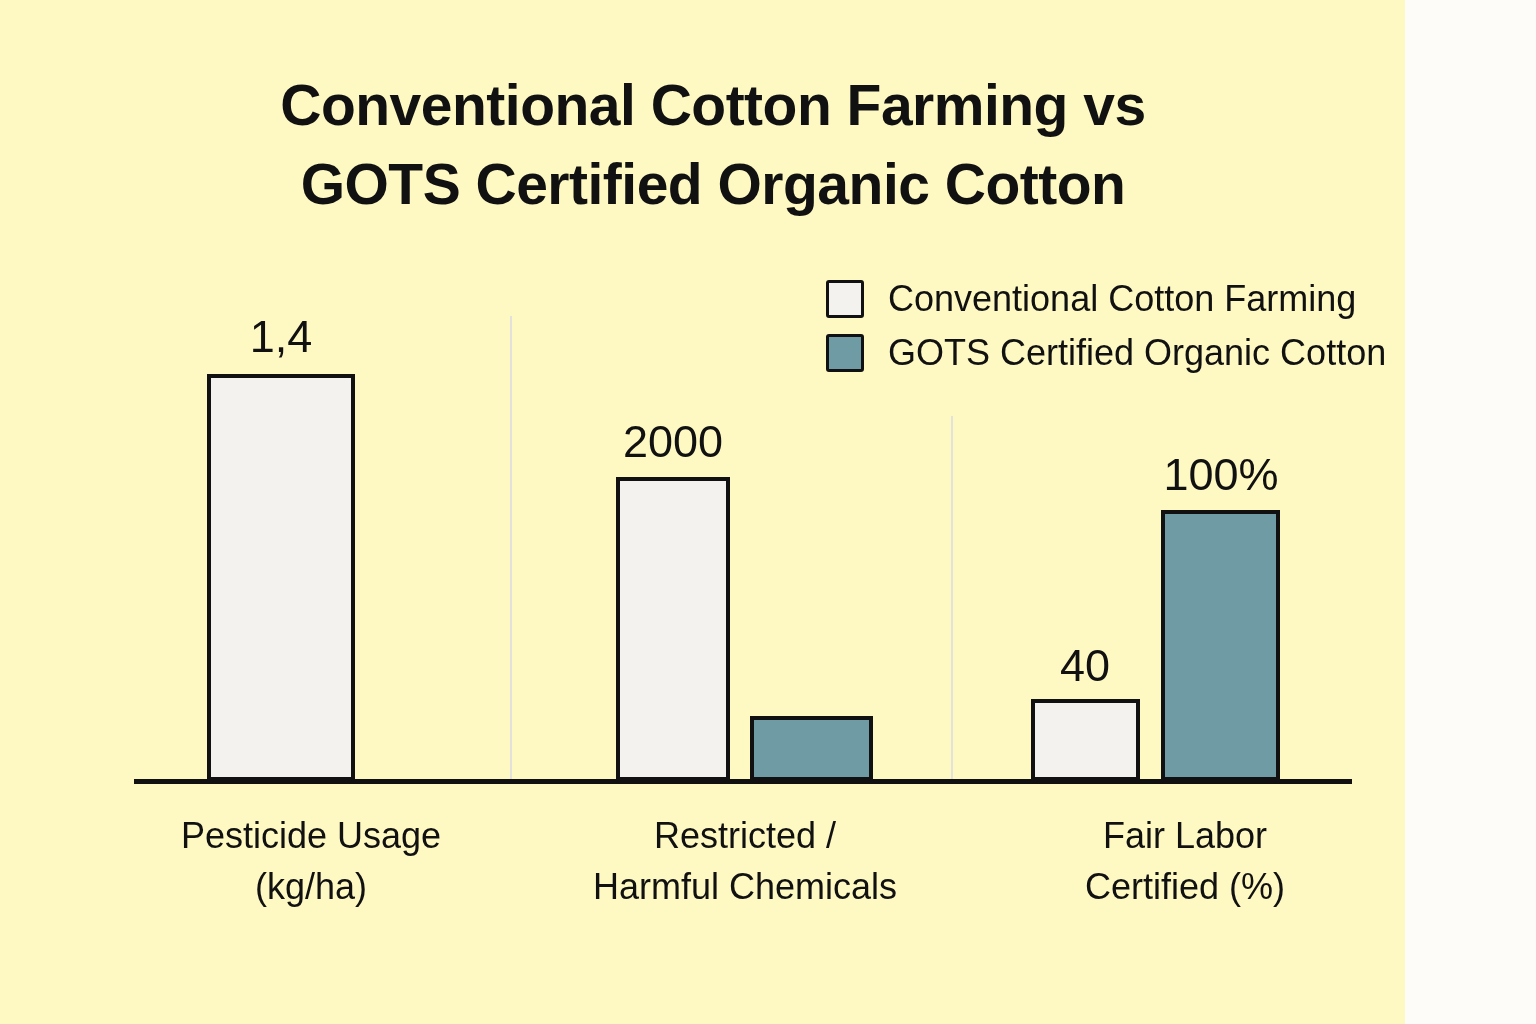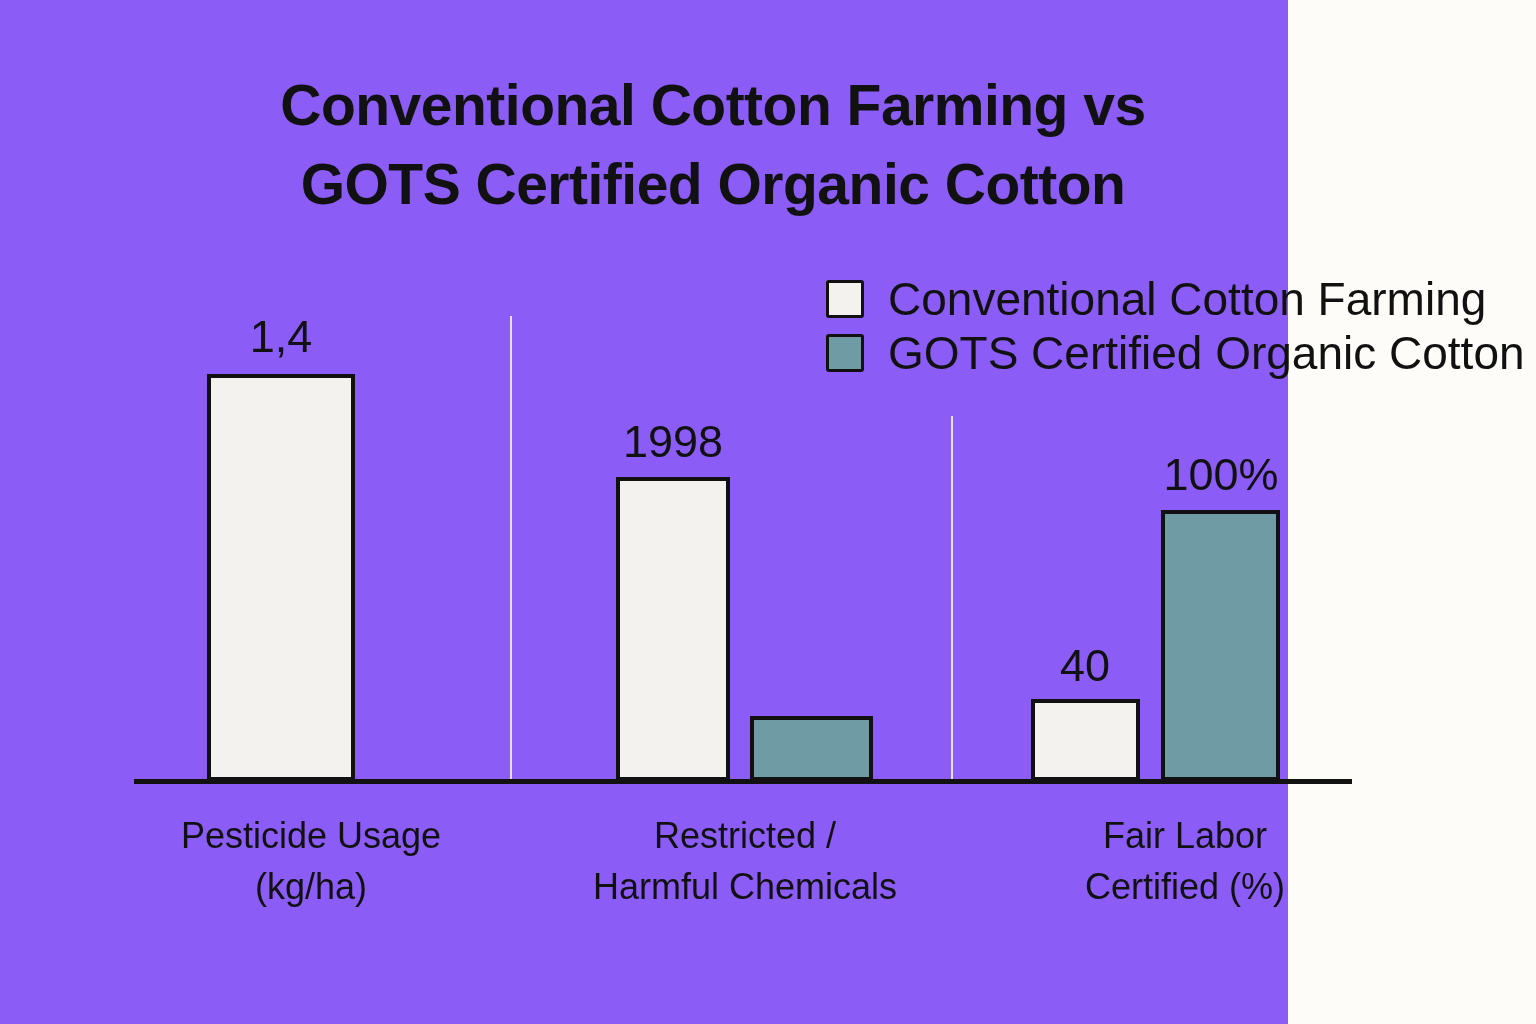--- a/index.html
+++ b/index.html
@@ -16,9 +16,9 @@
 
   #chart-root {
     position: relative;
-    width: 1288px;
+    width: 1405px;
     height: 1024px;
-    background: #8b5cf6;
+    background: #fef9c3;
   }
 
   

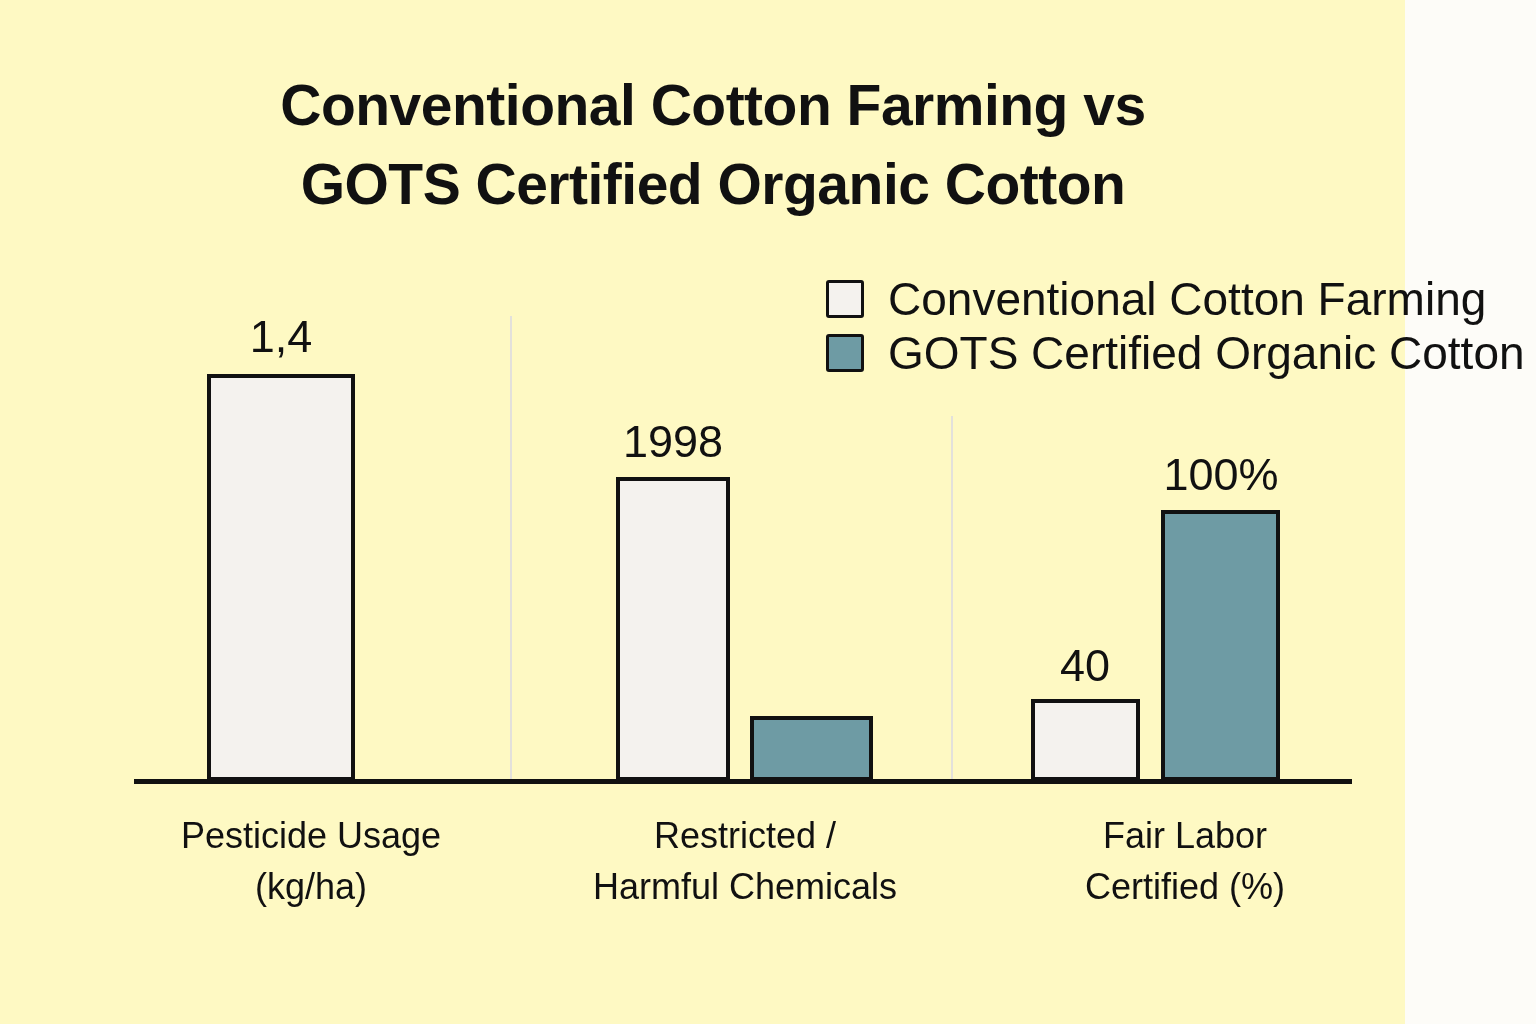--- a/index.html
+++ b/index.html
@@ -59,7 +59,7 @@
   }
   .legend-label {
     margin-left: 24px;
-    font-size: 46px;
+    font-size: 36px;
     color: #111111;
     white-space: nowrap;
     line-height: 1;

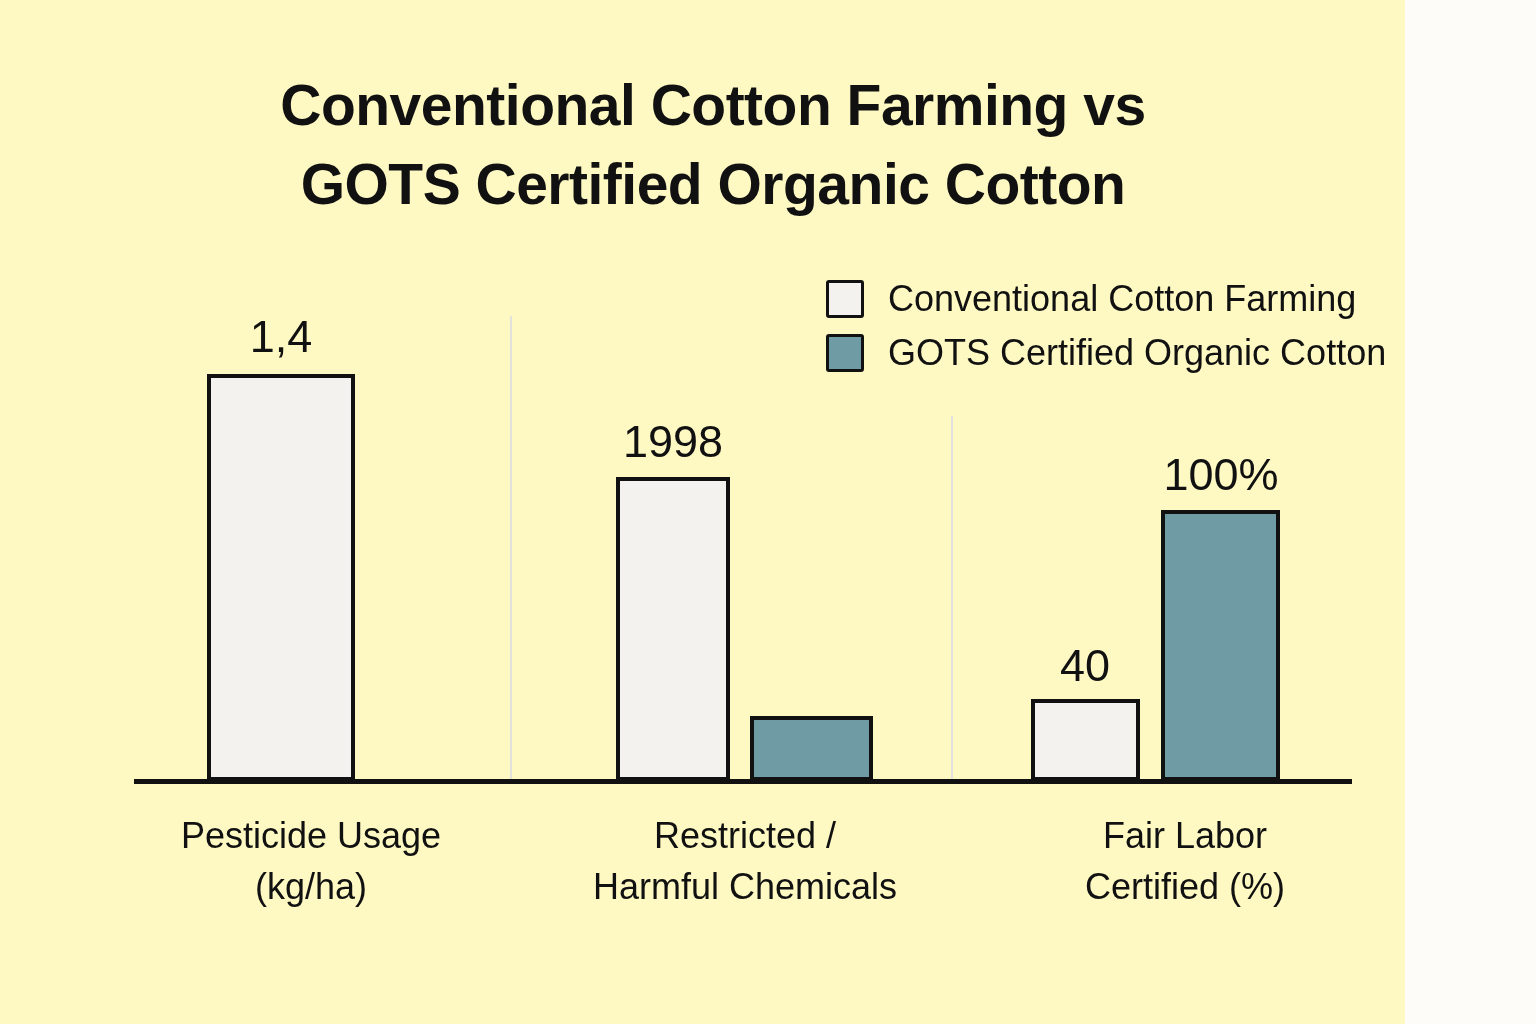--- a/index.html
+++ b/index.html
@@ -161,7 +161,7 @@
     <div class="bar-value" style="left:181px; top:314px; width:200px;">1,4</div>
 
     <div class="bar conventional" style="left:616px; width:114px; height:304px;"></div>
-    <div class="bar-value" style="left:573px; top:419px; width:200px;">1998</div>
+    <div class="bar-value" style="left:573px; top:419px; width:200px;">2000</div>
 
     <div class="bar organic" style="left:750px; width:123px; height:65px;"></div>
 

